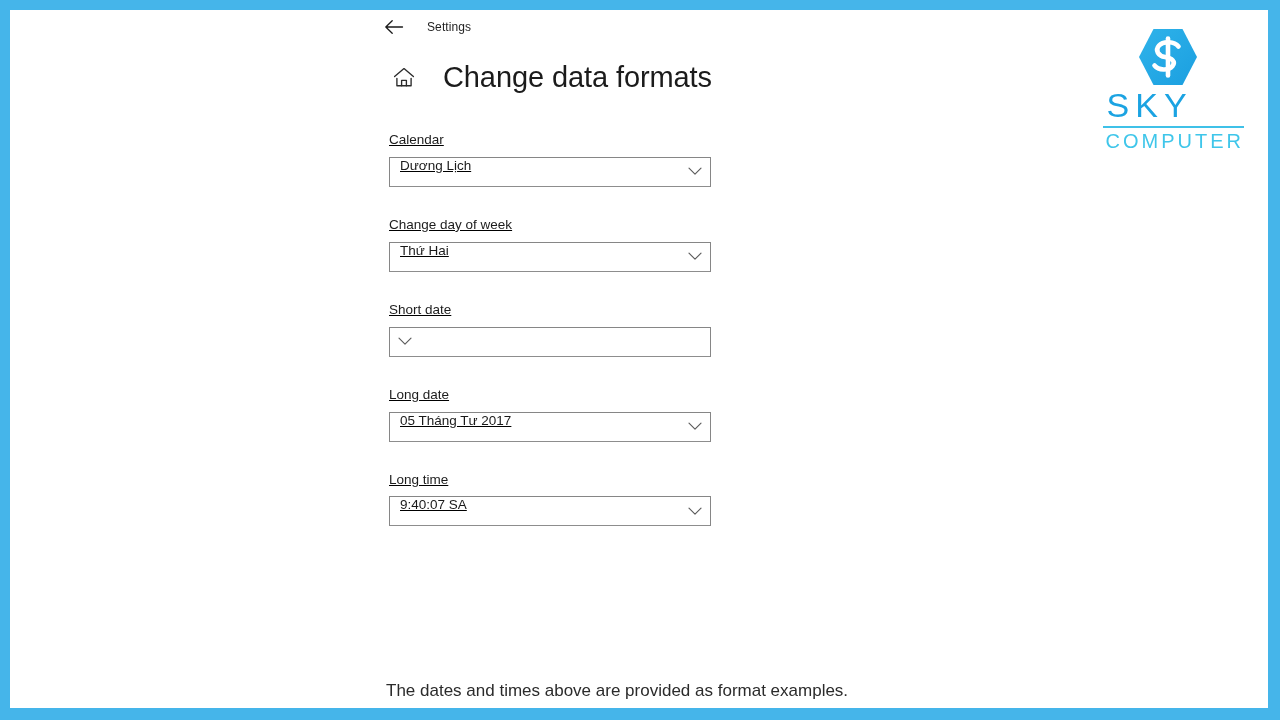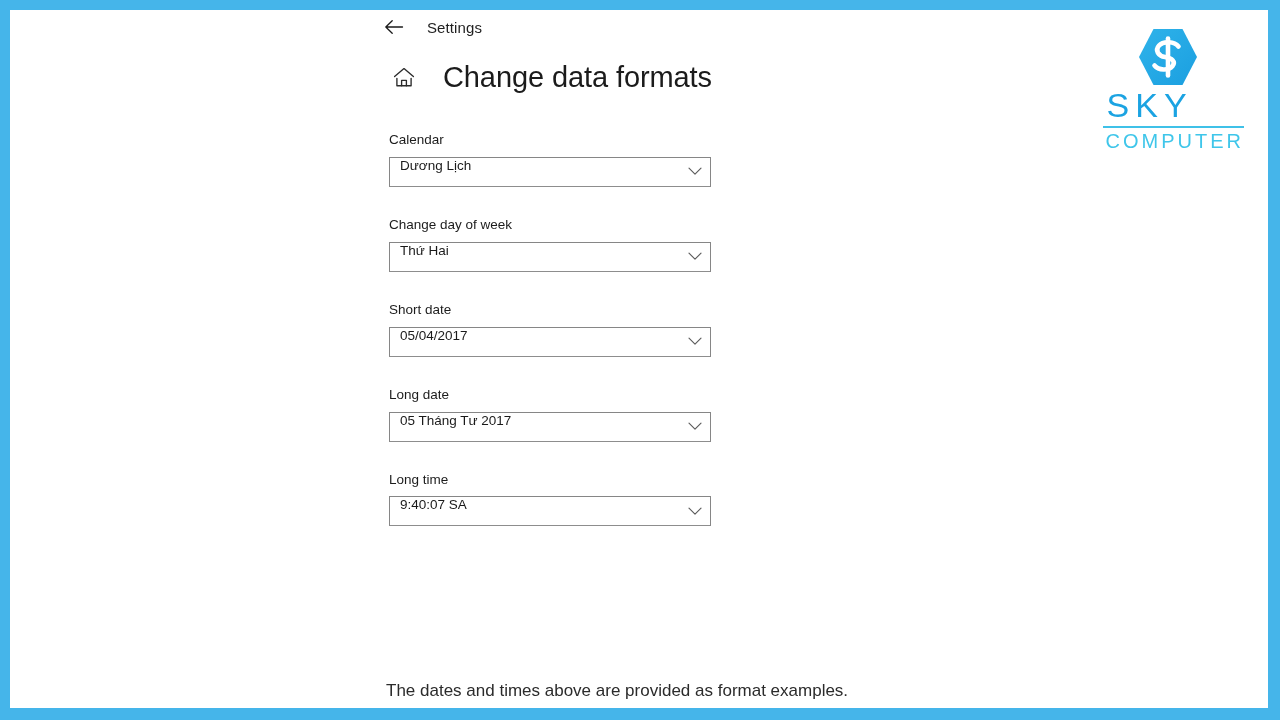--- a/index.html
+++ b/index.html
@@ -52,7 +52,7 @@
   .back-btn svg { display: block; }
   .app-name {
     margin-left: 18px;
-    font-size: 15px;
+    font-size: 12px;
     color: #1f1f1f;
     letter-spacing: 0.1px;
     white-space: nowrap;

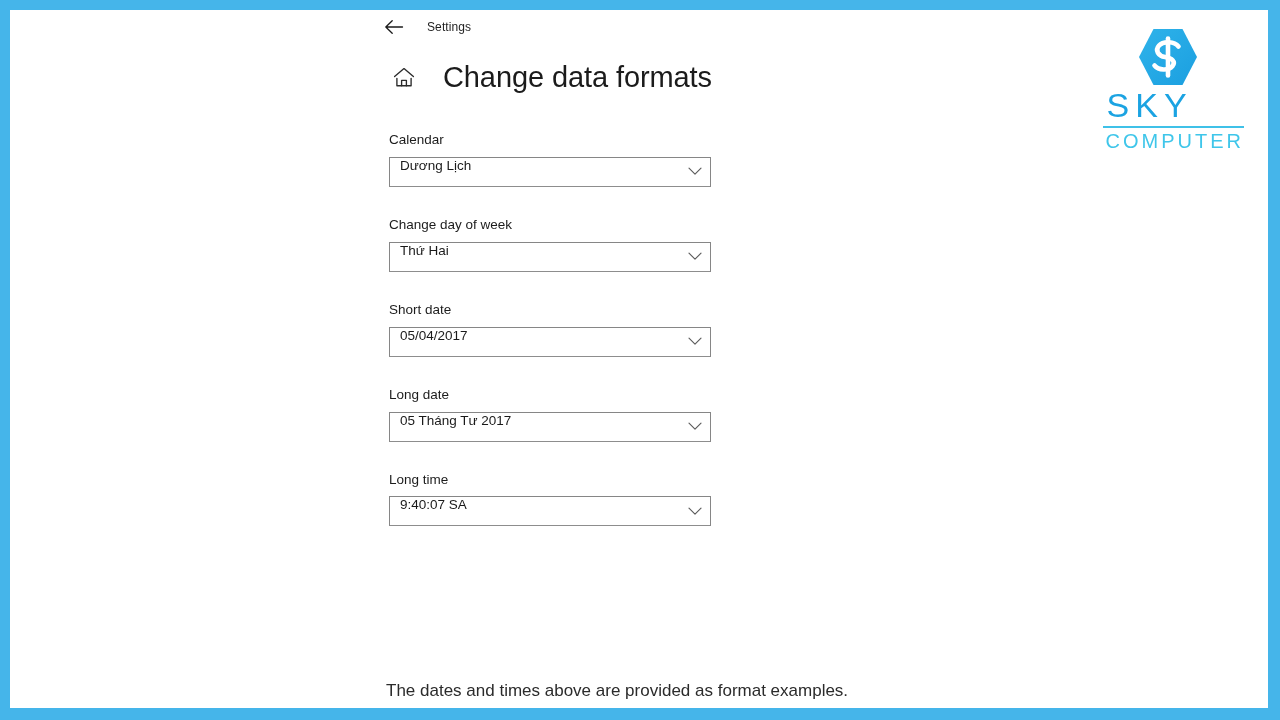--- a/index.html
+++ b/index.html
@@ -134,6 +134,7 @@
     left: 379px;
     top: 122px;
     width: 330px;
+    text-decoration: underline;
   }
   .field { margin-bottom: 30px; }
   .field-label {

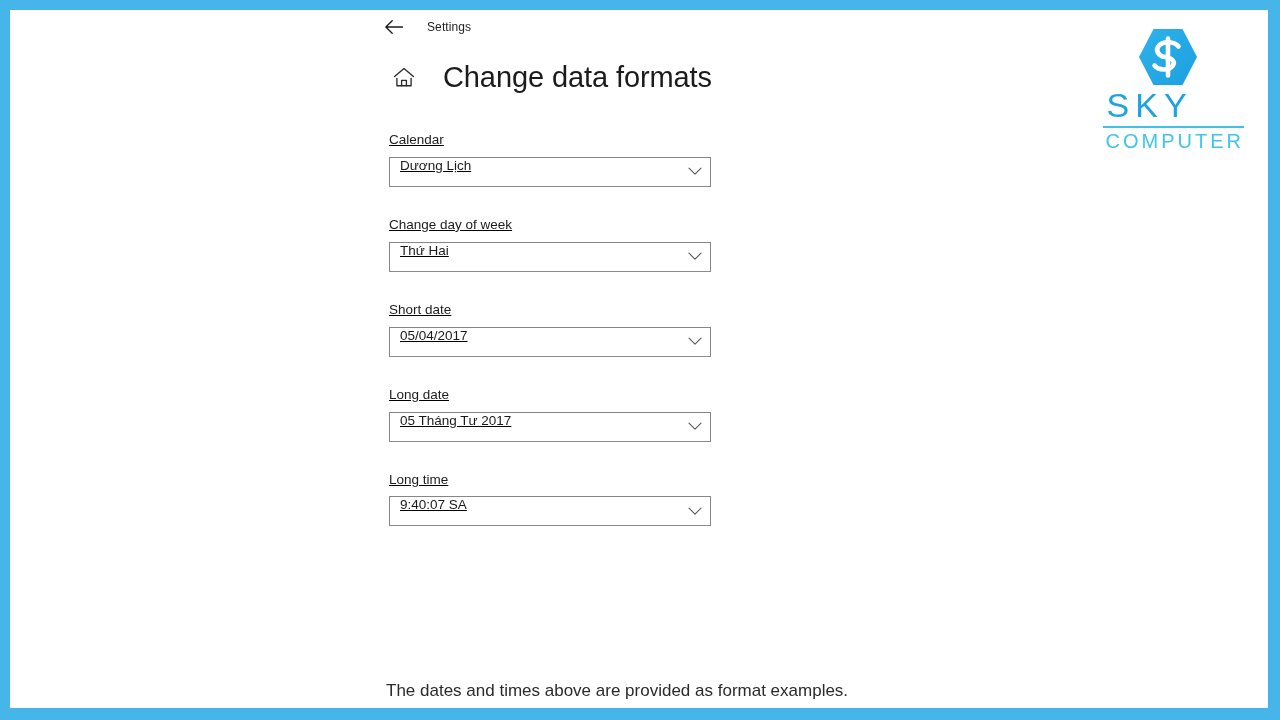--- a/index.html
+++ b/index.html
@@ -265,7 +265,6 @@
       <div class="field">
         <div class="field-label">Short date</div>
         <div class="combo">
-          <span class="combo-value">05/04/2017</span>
           <span class="chevron">
             <svg width="14" height="9" viewBox="0 0 14 9" fill="none" aria-hidden="true">
               <path d="M1 1.2L7 7.2L13 1.2" stroke="currentColor" stroke-width="1.15" stroke-linecap="round" stroke-linejoin="round"></path>

